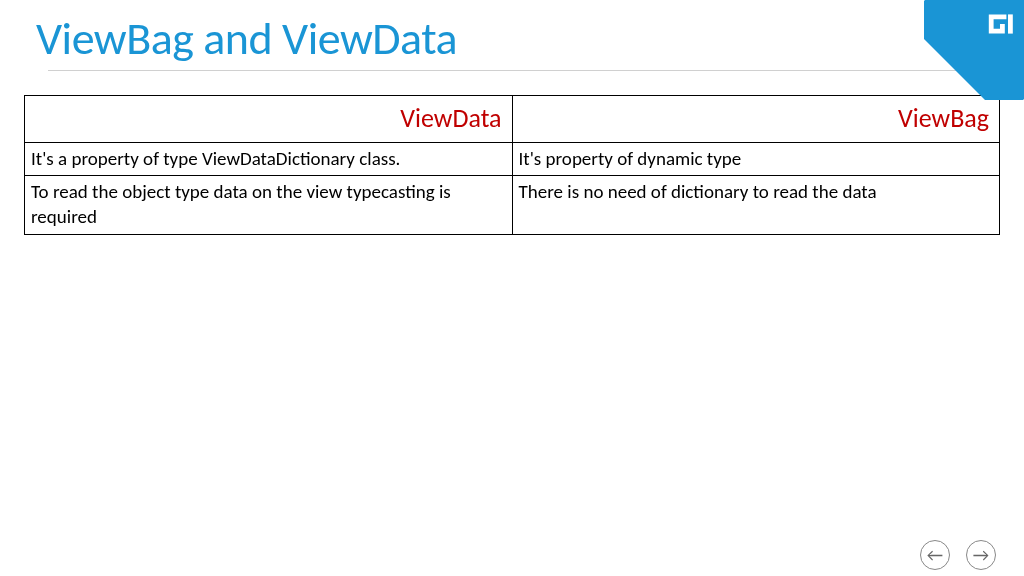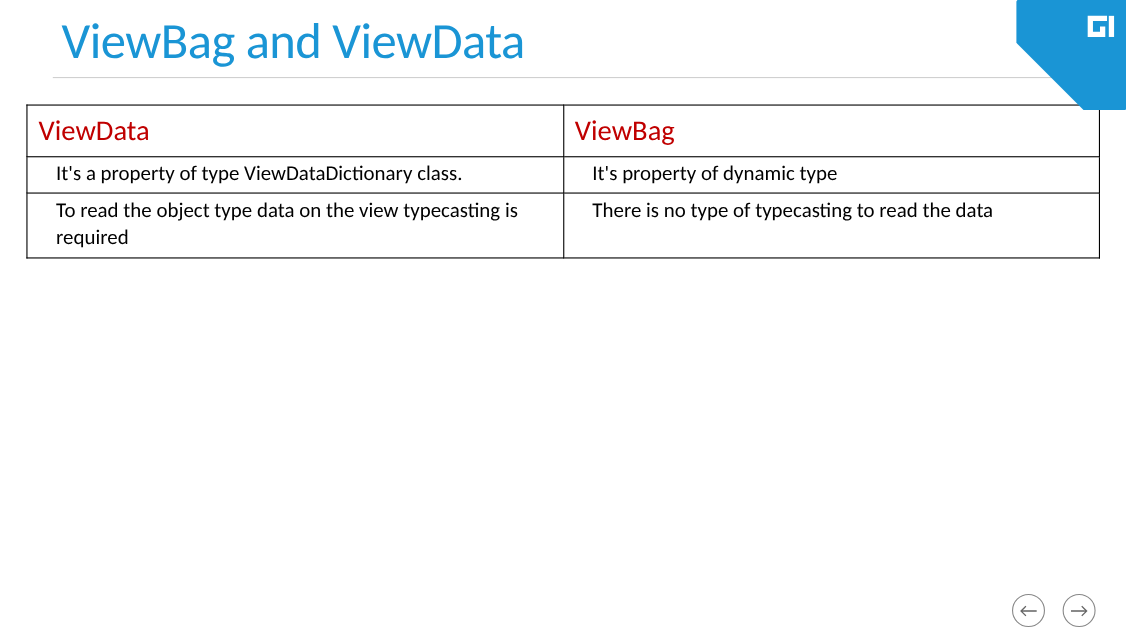--- a/index.html
+++ b/index.html
@@ -43,7 +43,7 @@
       font-size: 46px;
       font-weight: 300;
       color: #1a95d5;
-      padding: 10px 0 4px 56px;
+      padding: 10px 0 4px 36px;
       letter-spacing: -0.5px;
     }
     .title-underline {

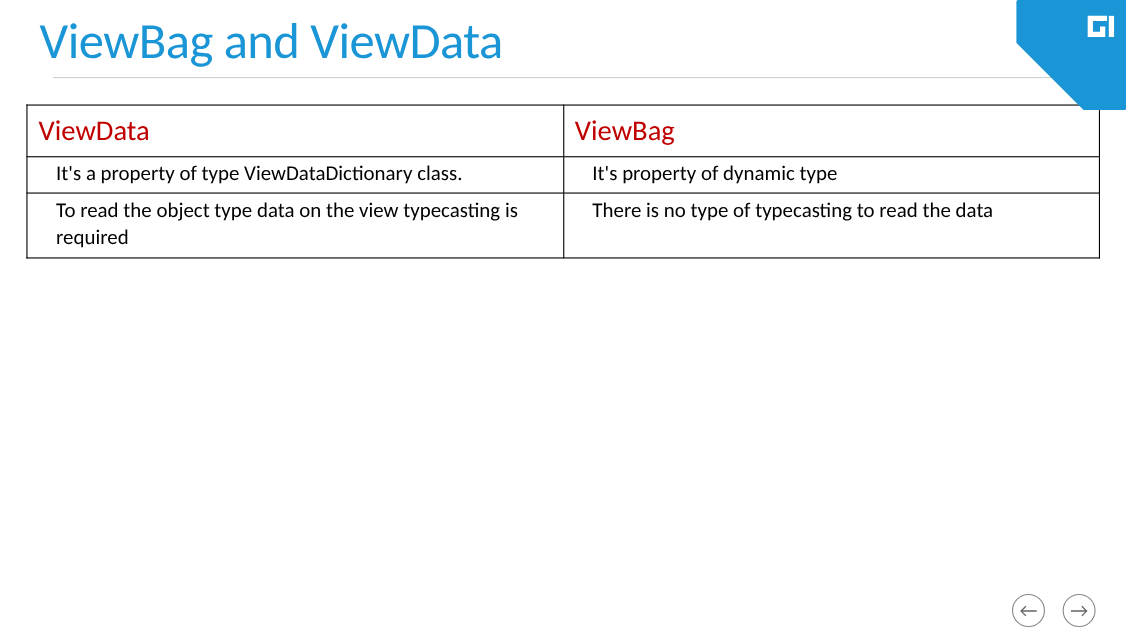--- a/index.html
+++ b/index.html
@@ -68,7 +68,7 @@
       line-height: 1.3;
     }
     th {
-      text-align: left;
+      text-align: right;
       font-size: 26px;
       font-weight: 400;
       color: #c00000;

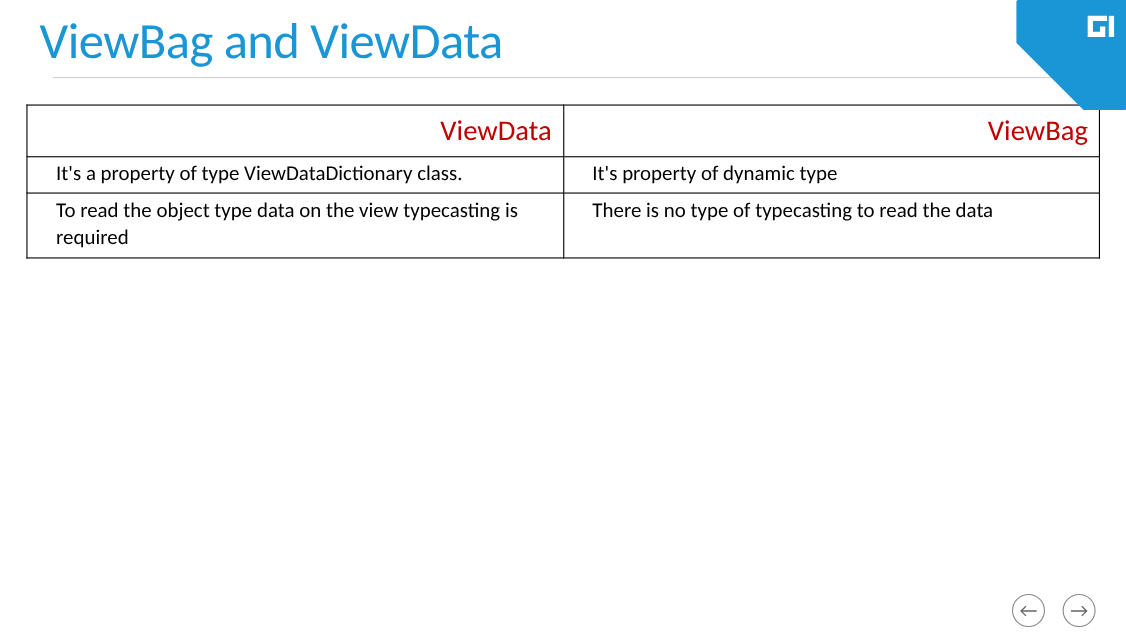--- a/index.html
+++ b/index.html
@@ -61,7 +61,7 @@
     }
     th, td {
       border: 1.5px solid #000;
-      padding: 4px 26px;
+      padding: 4px 6px;
       text-align: left;
       vertical-align: top;
       font-size: 19px;

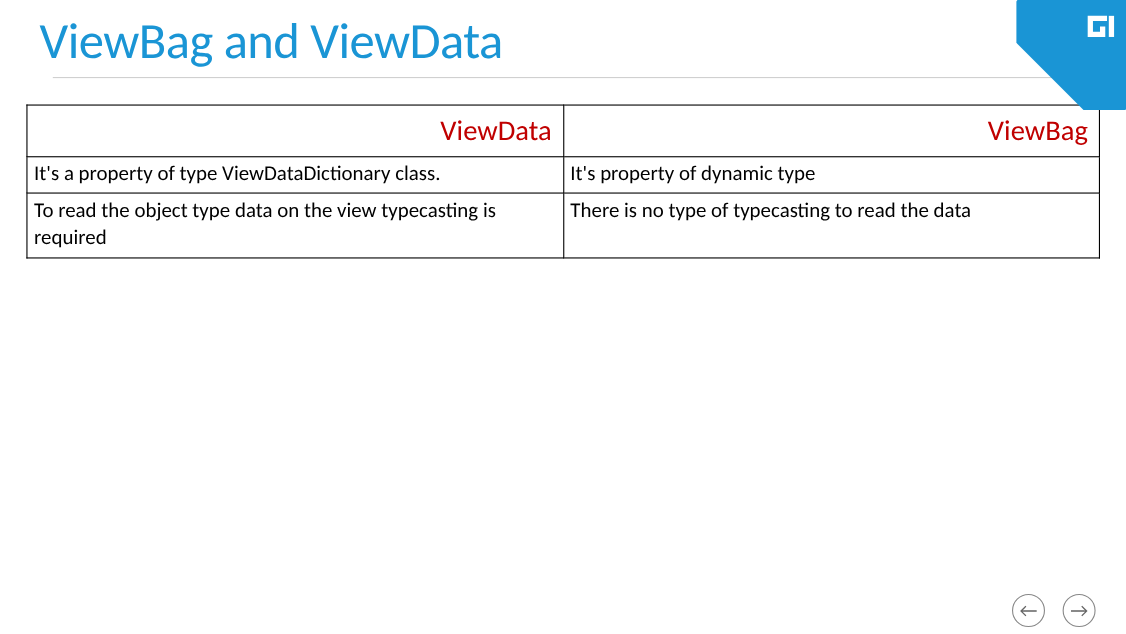--- a/index.html
+++ b/index.html
@@ -129,7 +129,7 @@
       </tr>
       <tr>
         <td>To read the object type data on the view typecasting is required</td>
-        <td>There is no type of typecasting to read the data</td>
+        <td>There is no need of dictionary to read the data</td>
       </tr>
     </tbody>
   </table>

